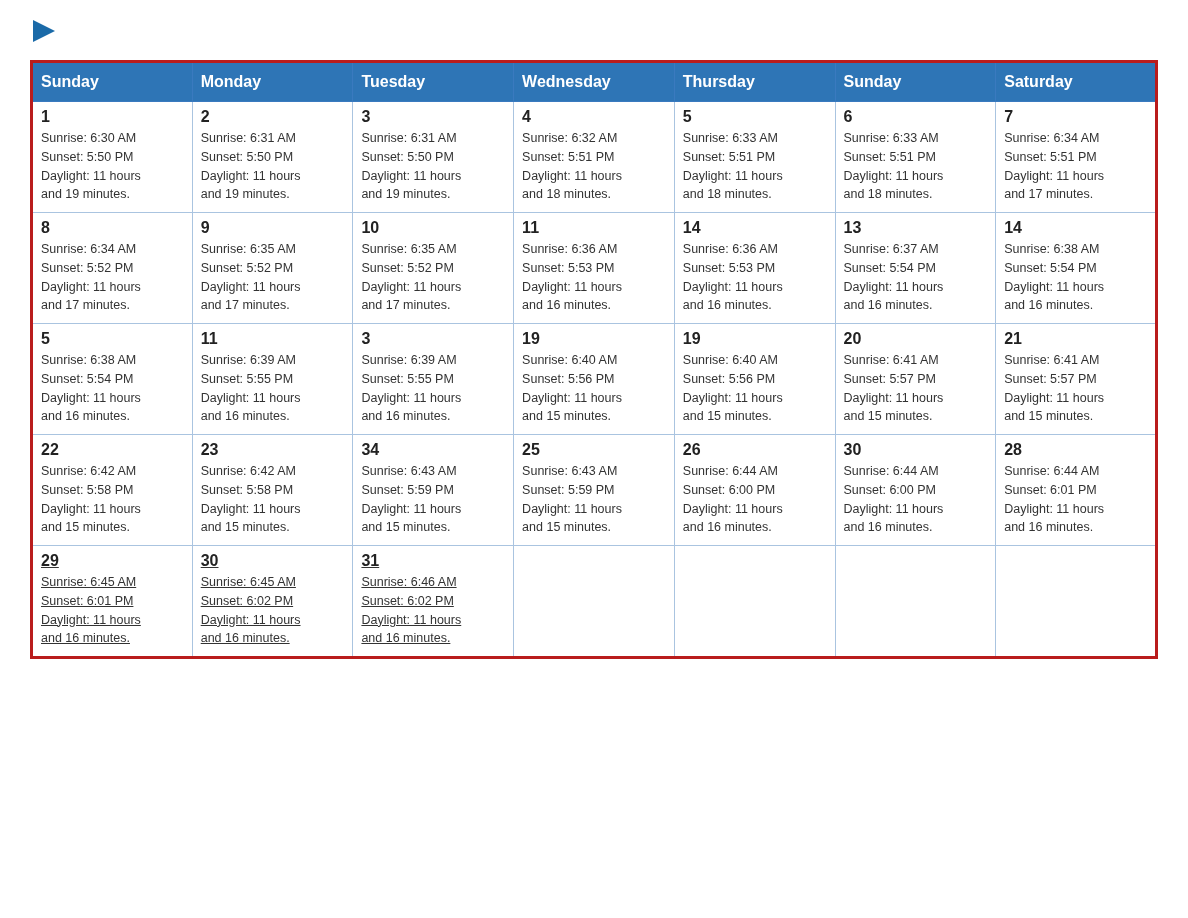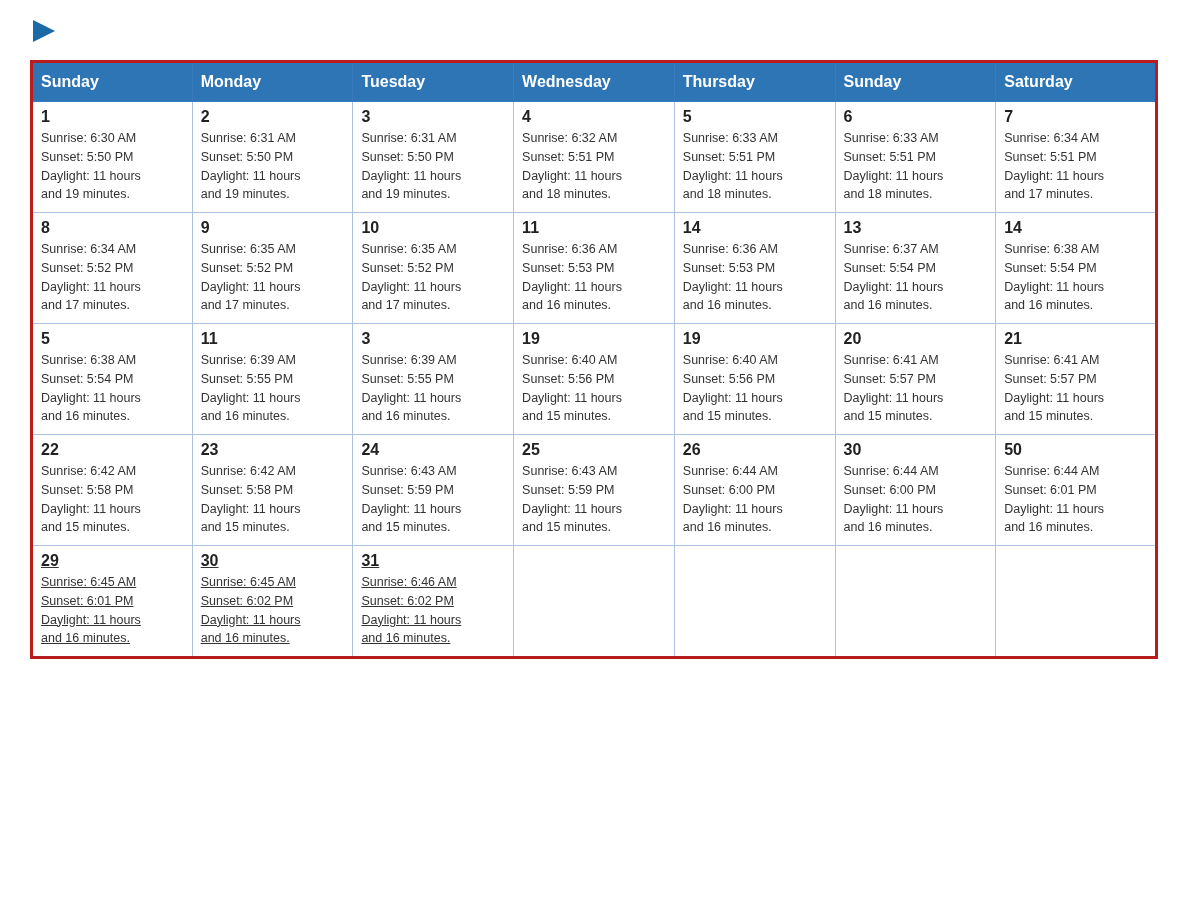--- a/index.html
+++ b/index.html
@@ -228,7 +228,7 @@
         <span class="day-info">Sunrise: 6:42 AM<br>Sunset: 5:58 PM<br>Daylight: 11 hours<br>and 15 minutes.</span>
       </td>
         <td>
-        <span class="day-number">24</span>
+        <span class="day-number">34</span>
         <span class="day-info">Sunrise: 6:43 AM<br>Sunset: 5:59 PM<br>Daylight: 11 hours<br>and 15 minutes.</span>
       </td>
         <td>

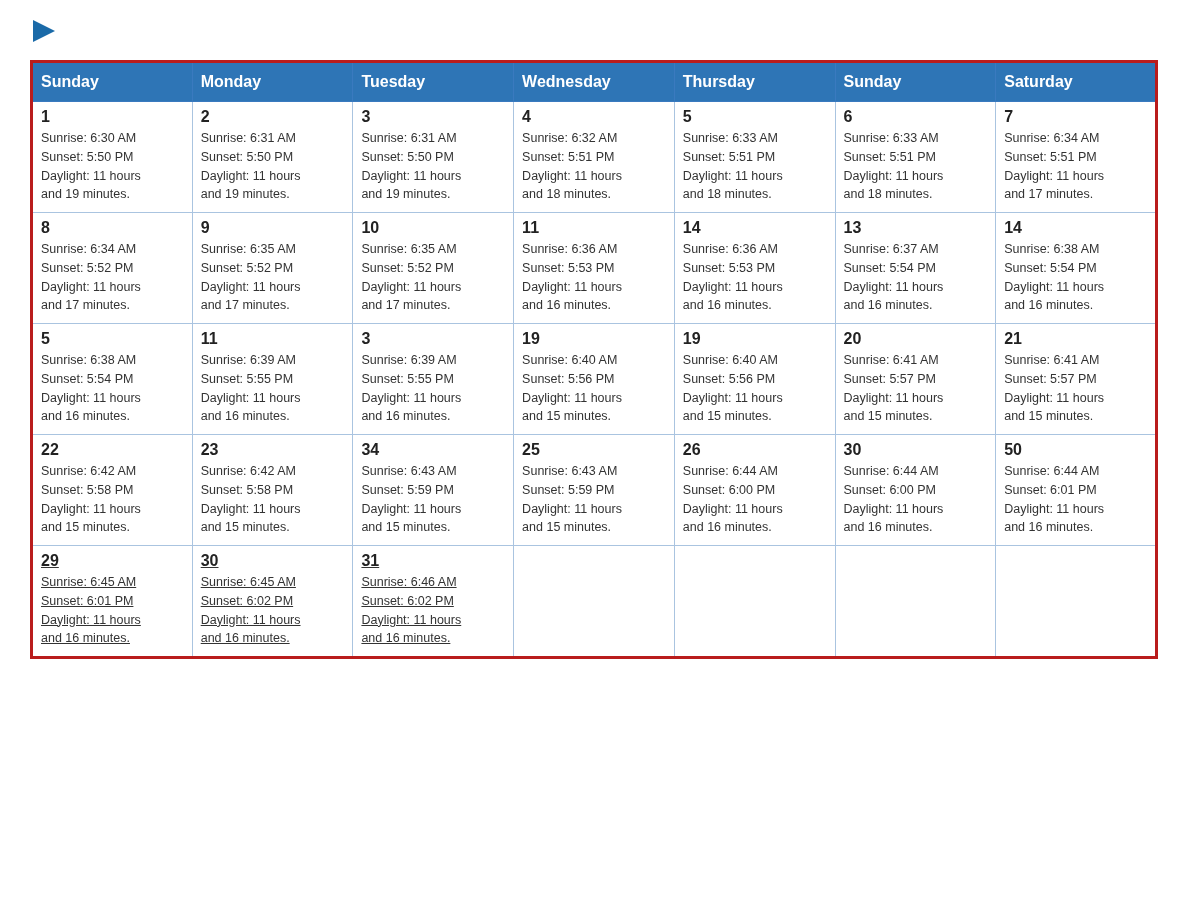--- a/index.html
+++ b/index.html
@@ -244,7 +244,7 @@
         <span class="day-info">Sunrise: 6:44 AM<br>Sunset: 6:00 PM<br>Daylight: 11 hours<br>and 16 minutes.</span>
       </td>
         <td>
-        <span class="day-number">50</span>
+        <span class="day-number">28</span>
         <span class="day-info">Sunrise: 6:44 AM<br>Sunset: 6:01 PM<br>Daylight: 11 hours<br>and 16 minutes.</span>
       </td>
       </tr>

